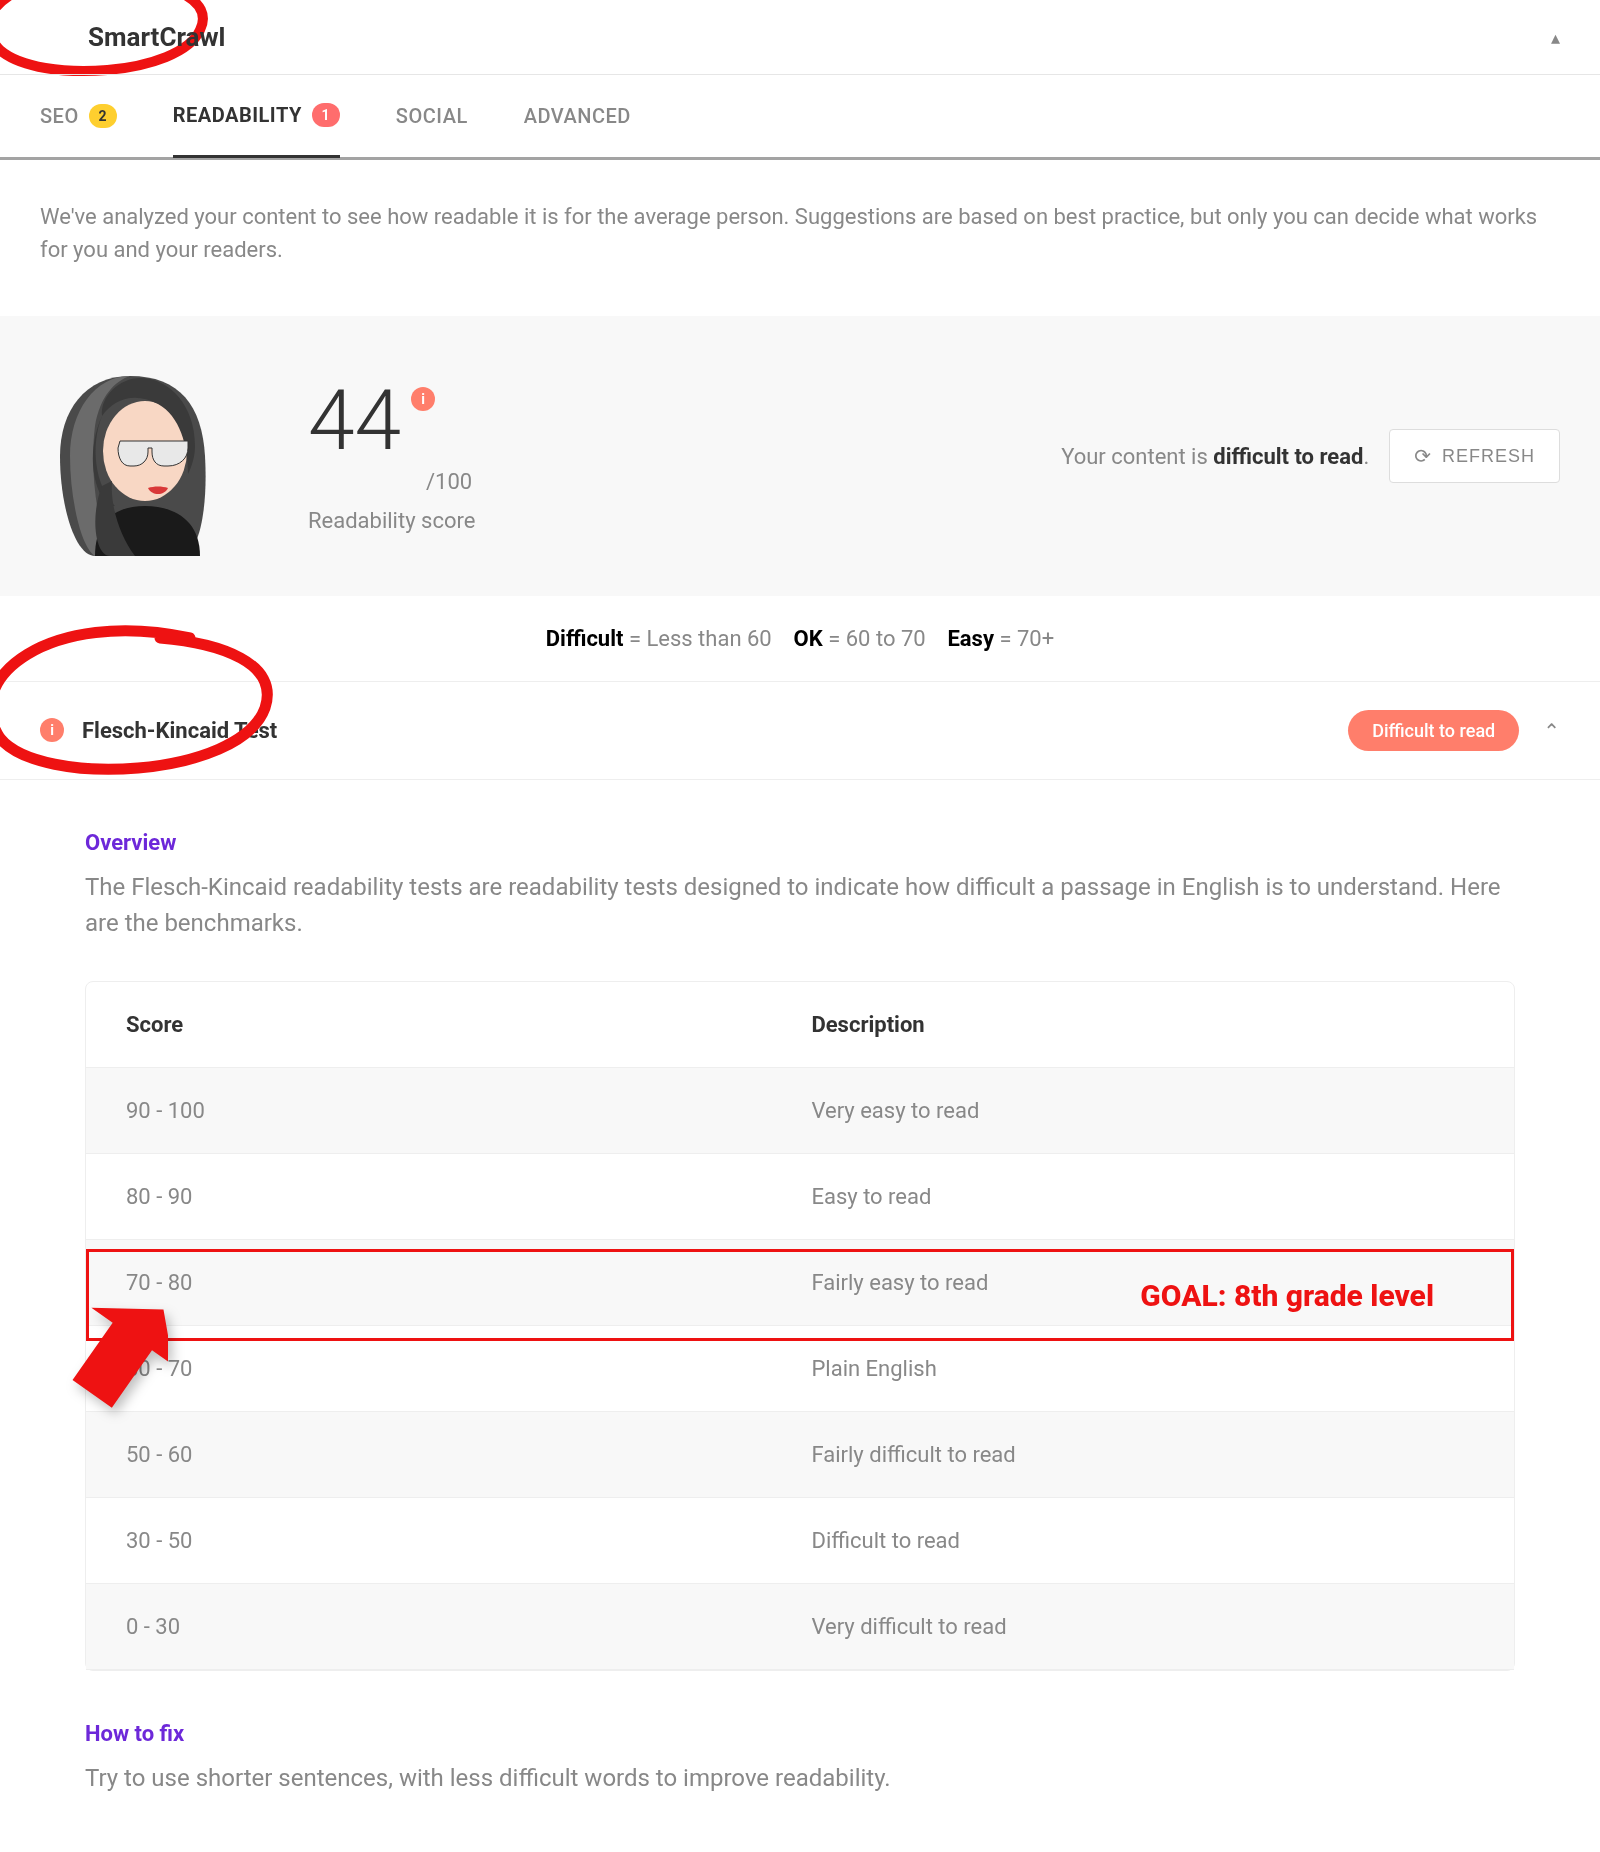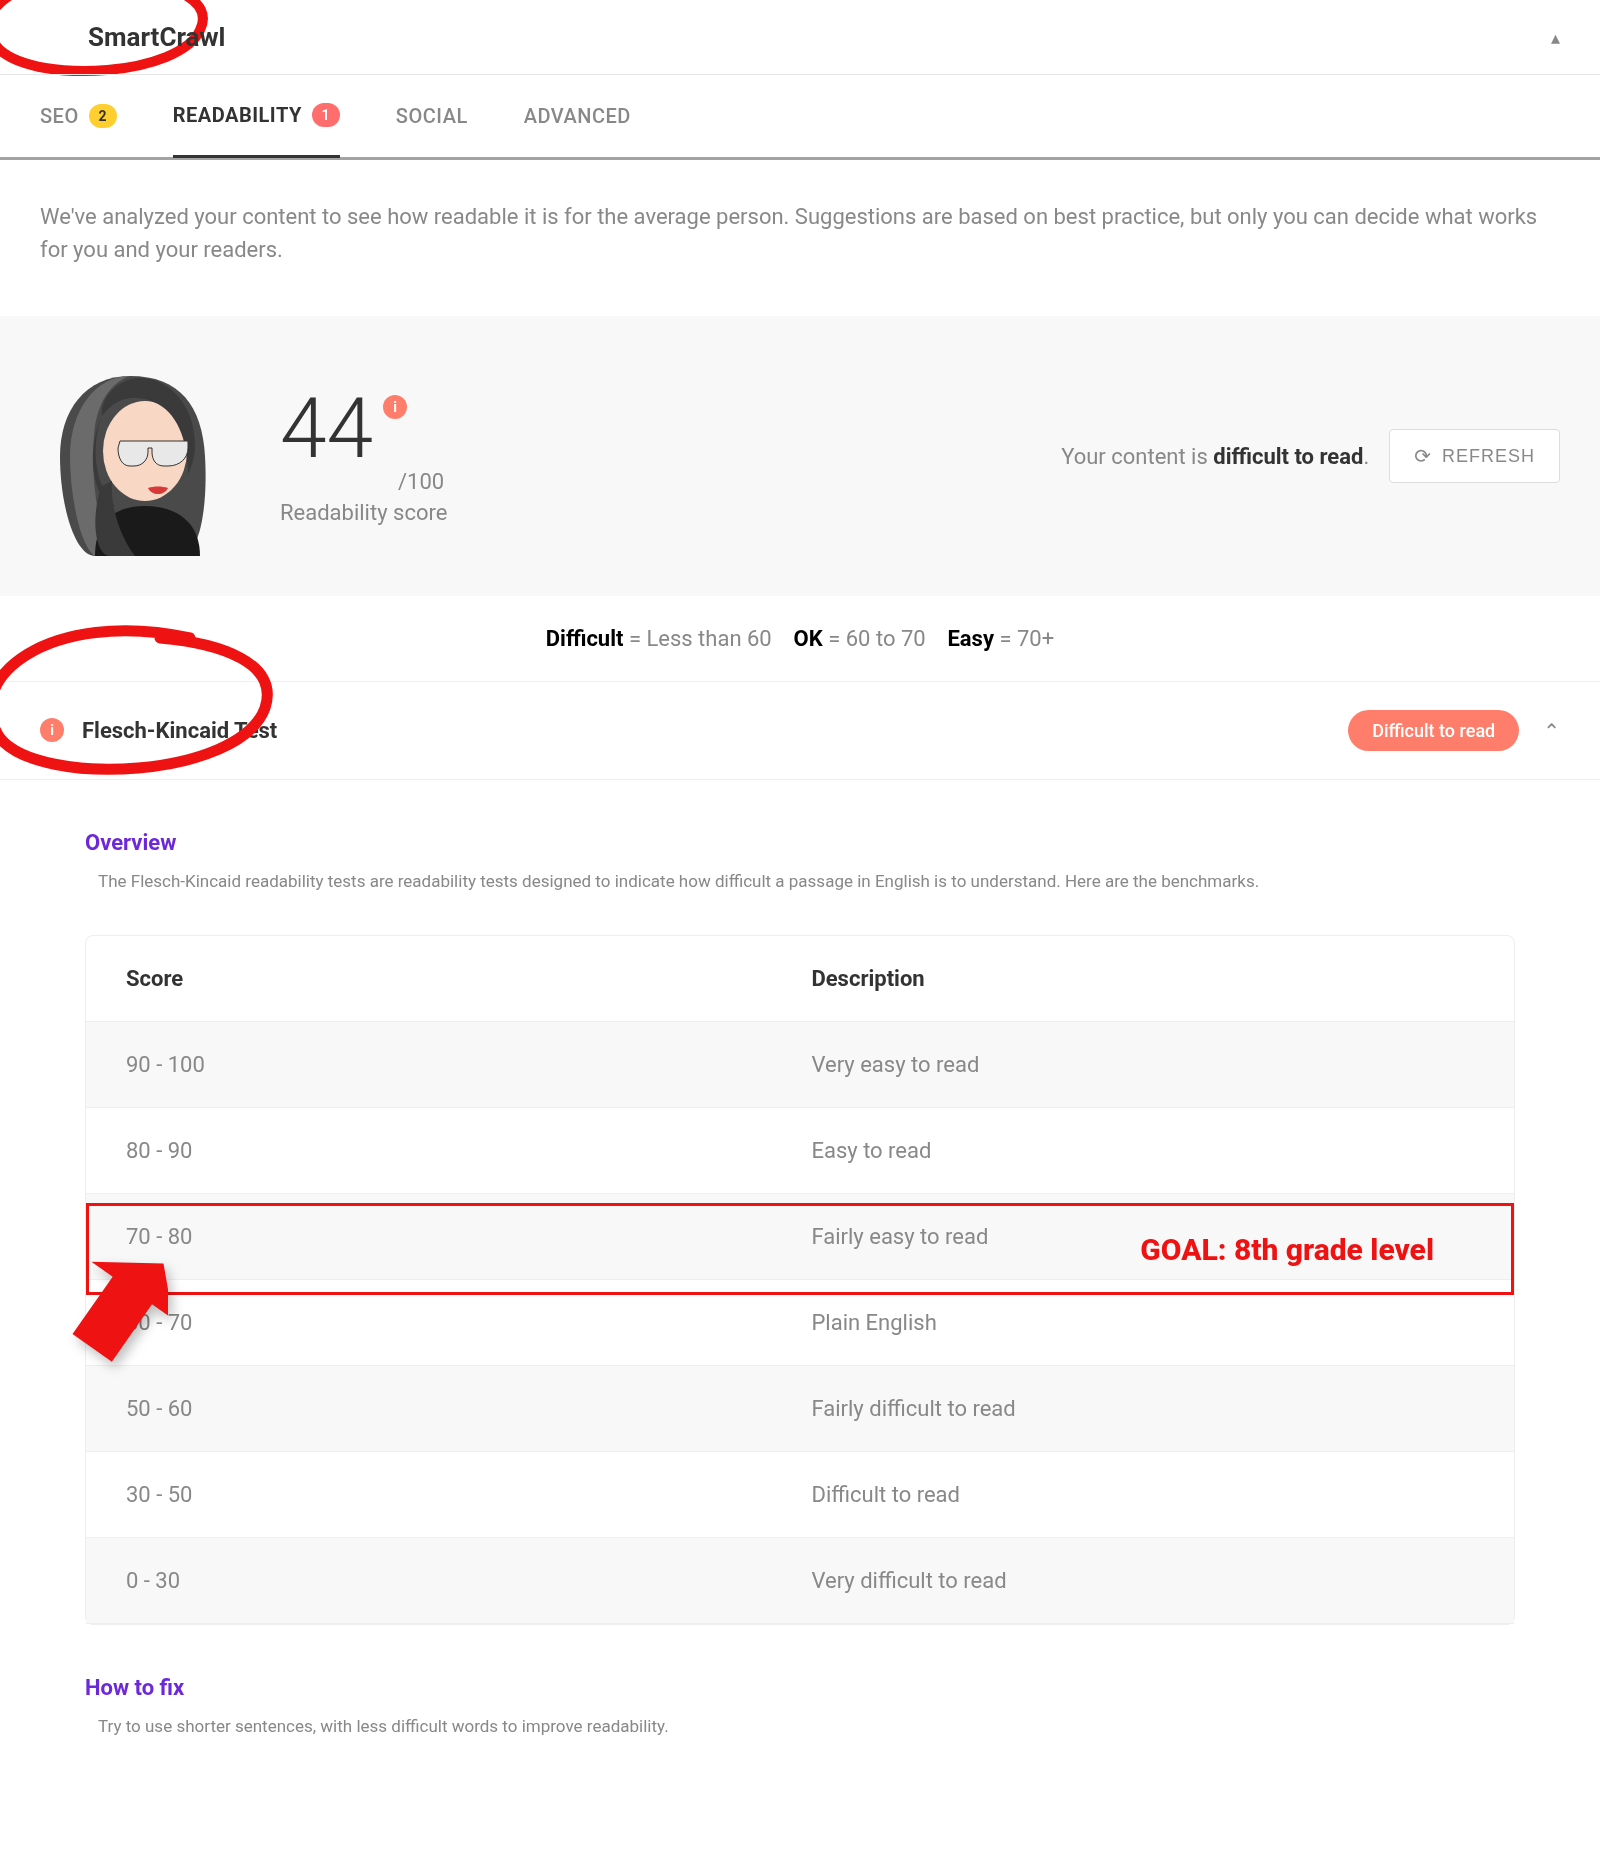--- a/index.html
+++ b/index.html
@@ -98,7 +98,8 @@
   .score-block {
     display: flex;
     flex-direction: column;
-    gap: 6px;
+    gap: 14px;
+    margin-left: 28px;
   }
   .score-line {
     display: flex;

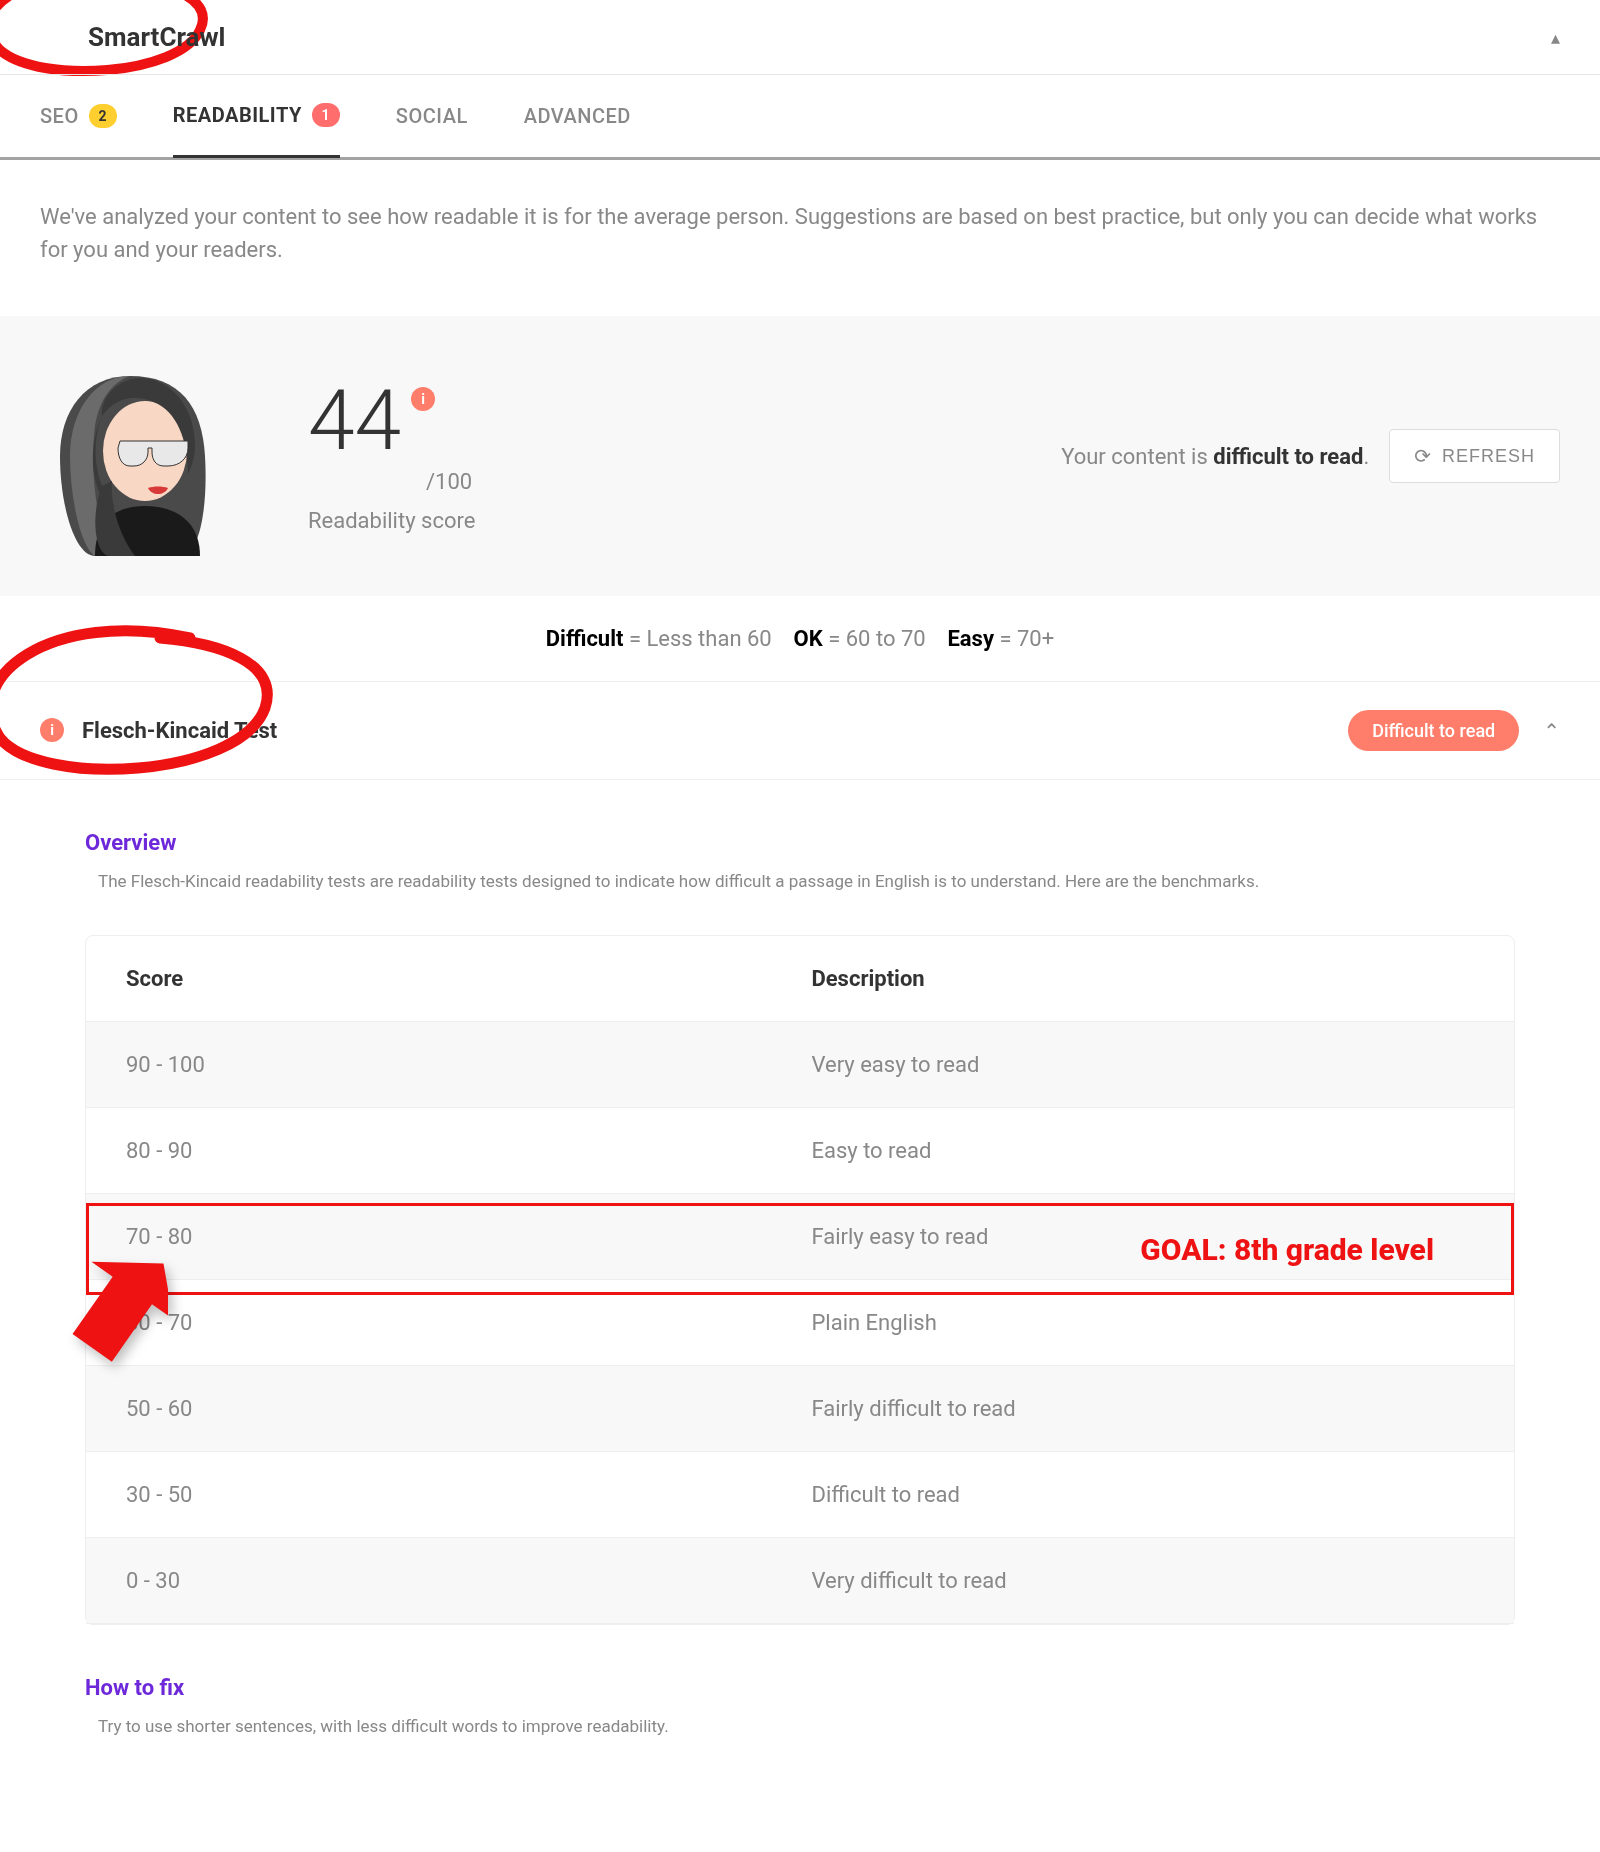--- a/index.html
+++ b/index.html
@@ -228,11 +228,10 @@
     margin-bottom: 14px;
   }
   .sub-text {
-    font-size: 17px;
+    font-size: 24px;
     color: #888;
     margin-bottom: 40px;
     line-height: 1.5;
-    margin-left: 13px;
   }
 
   

